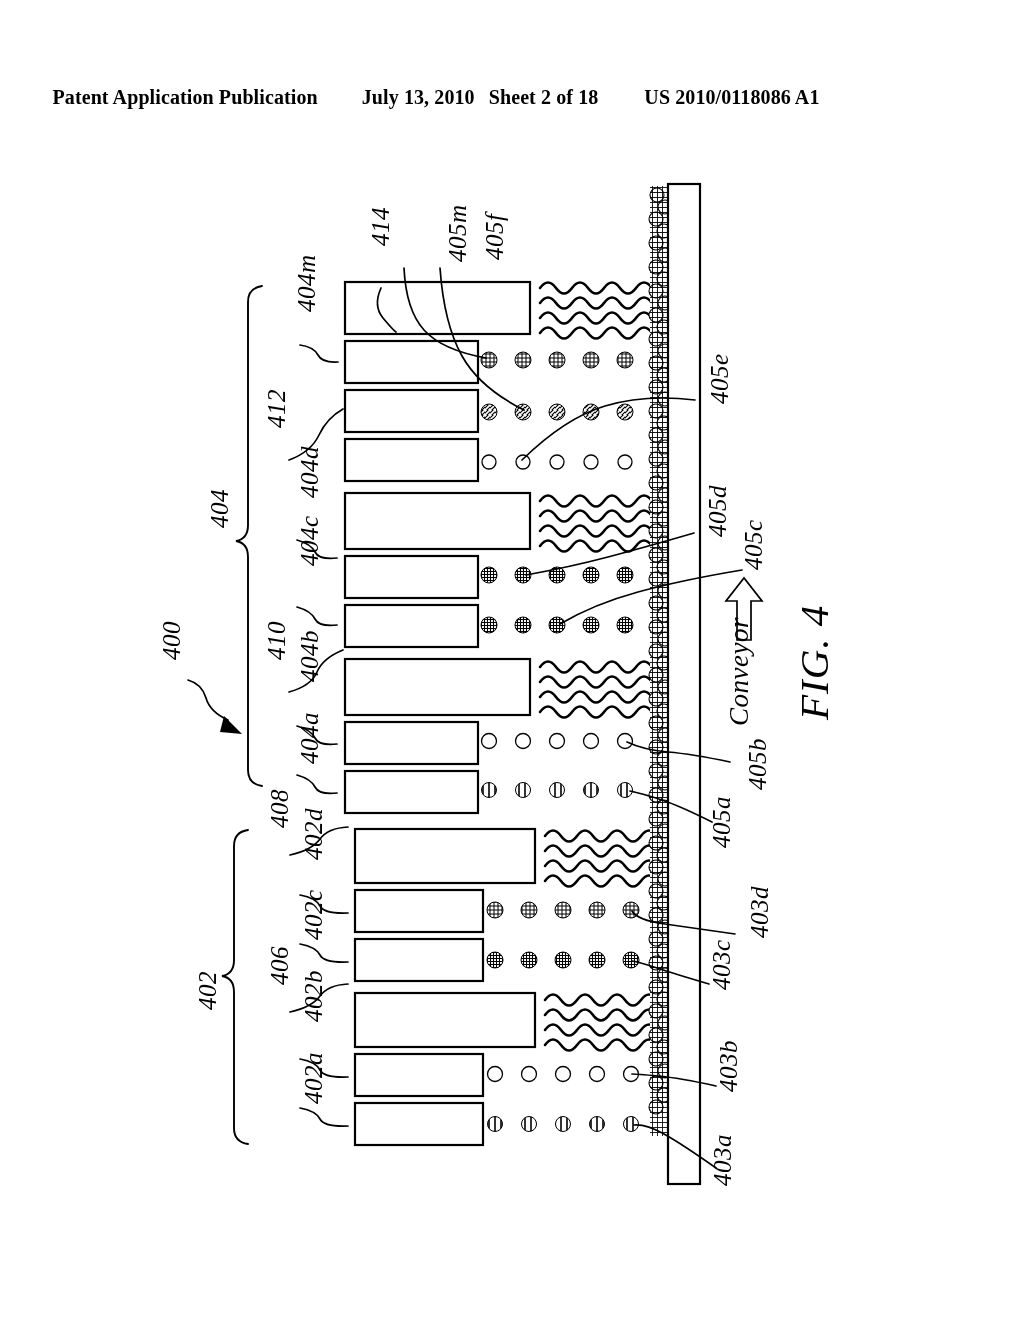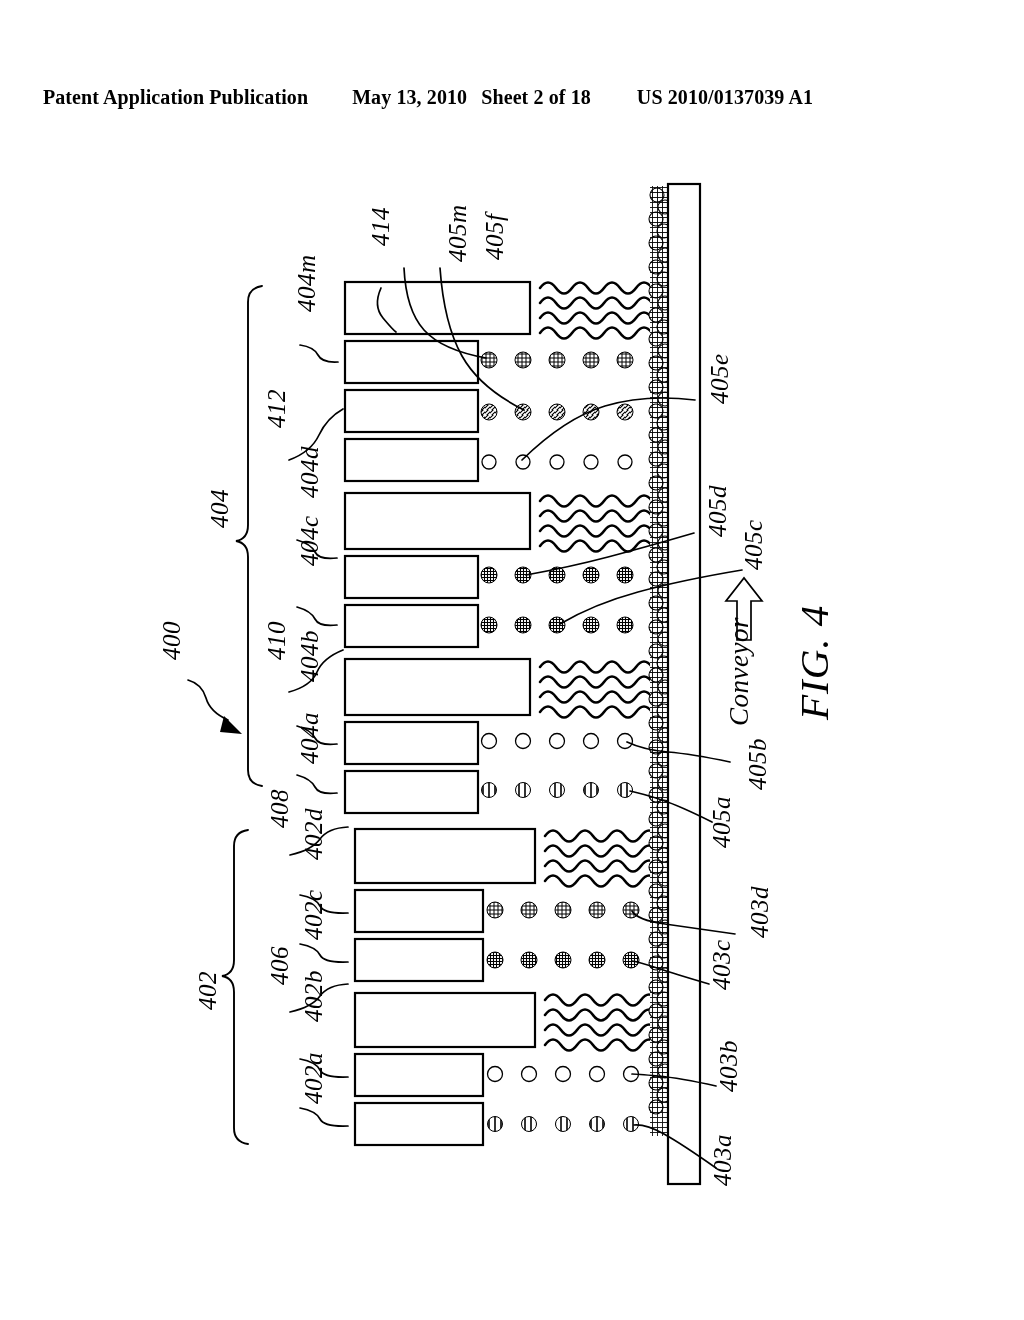--- a/index.html
+++ b/index.html
@@ -8,7 +8,7 @@
        font-family:"Liberation Serif",serif;color:#000;}
 
   
-  #pub-header{position:absolute;left:0;top:86px;width:856px;height:30px;}
+  #pub-header{position:absolute;left:0;top:86px;width:856px;height:30px;padding-left:8px;}
   #pub-header .hrow{display:flex;justify-content:center;align-items:baseline;}
   #pub-header span{font-family:"Liberation Serif",serif;font-weight:bold;
        font-size:20px;letter-spacing:.1px;white-space:pre;}

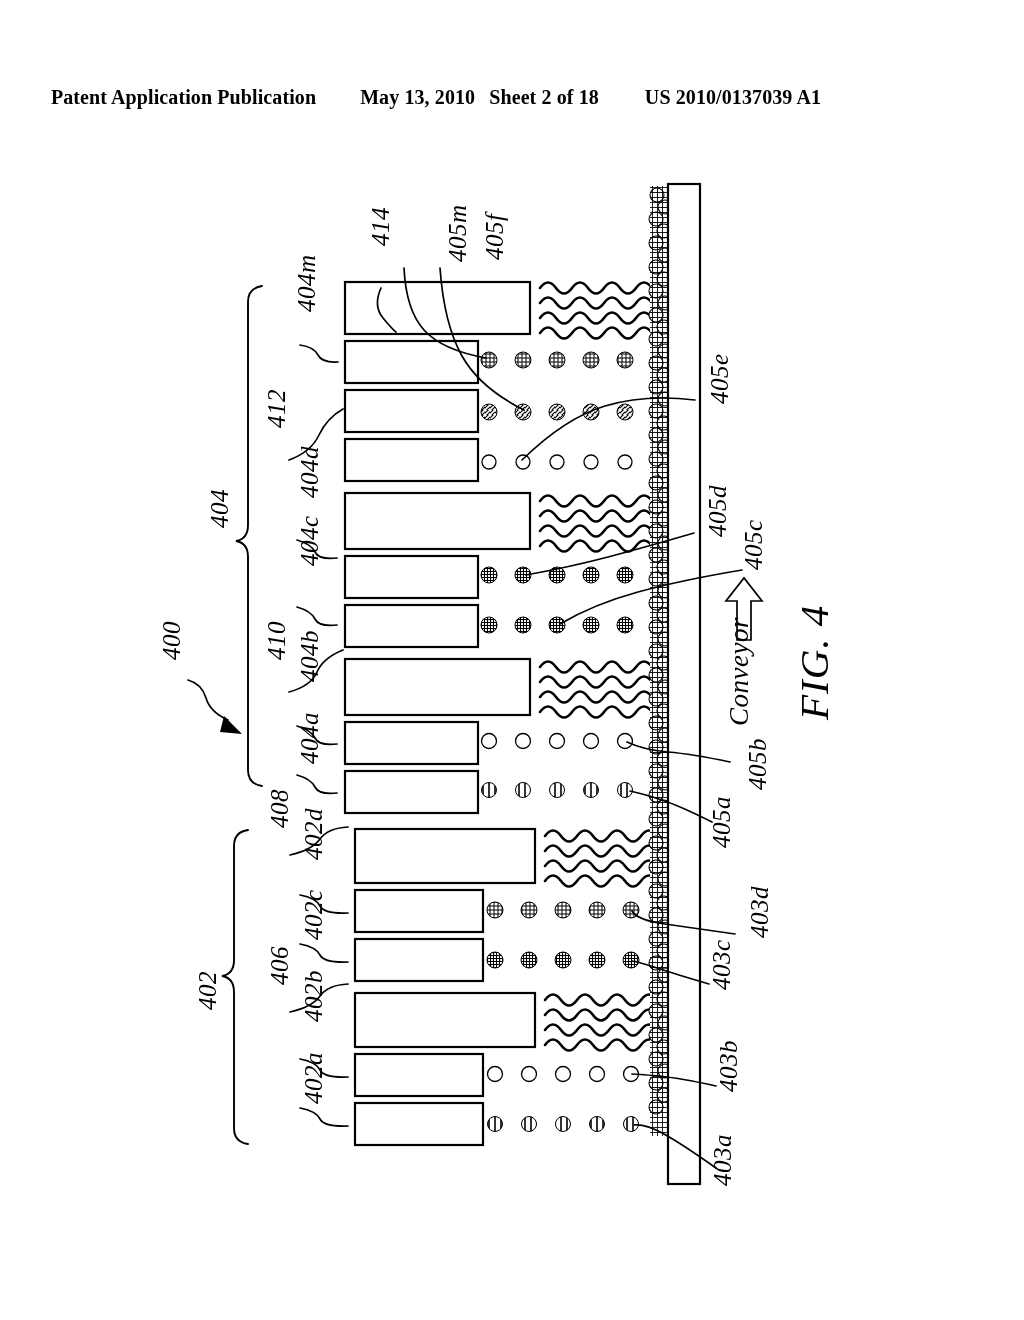--- a/index.html
+++ b/index.html
@@ -44,7 +44,7 @@
   <div class="hrow">
     <span>Patent Application Publication</span>
     <span class="hgap1"></span>
-    <span>May 13, 2010</span>
+    <span>July 13, 2010</span>
     <span class="hgap2"></span>
     <span>Sheet 2 of 18</span>
     <span class="hgap3"></span>

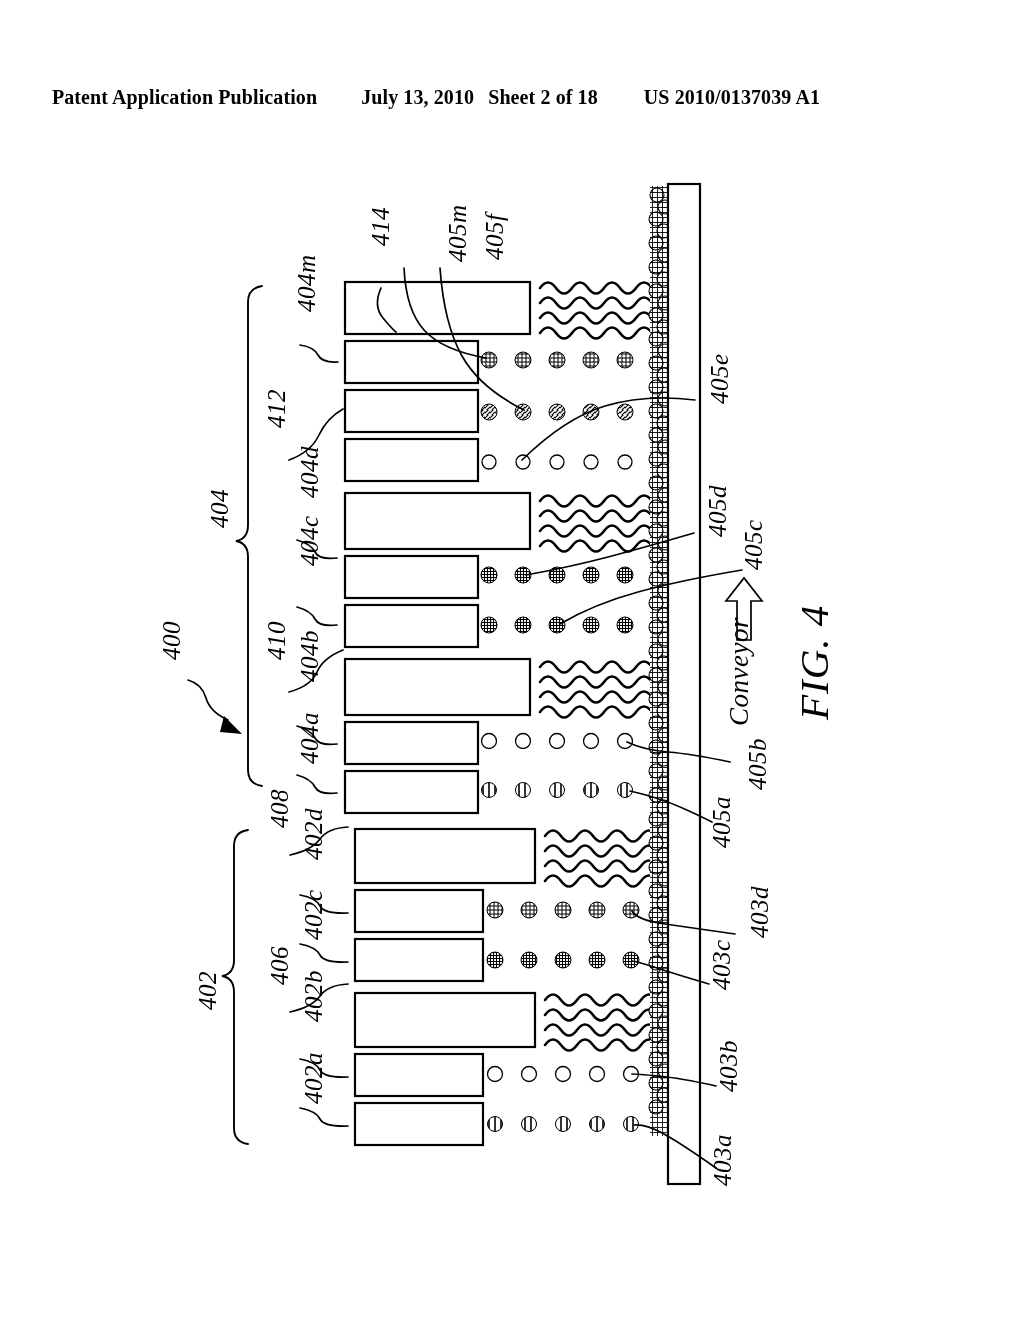--- a/index.html
+++ b/index.html
@@ -48,7 +48,7 @@
     <span class="hgap2"></span>
     <span>Sheet 2 of 18</span>
     <span class="hgap3"></span>
-    <span>US 2010/0137039 A1</span>
+    <span>US 2010/0118086 A1</span>
   </div>
 </div>
 

